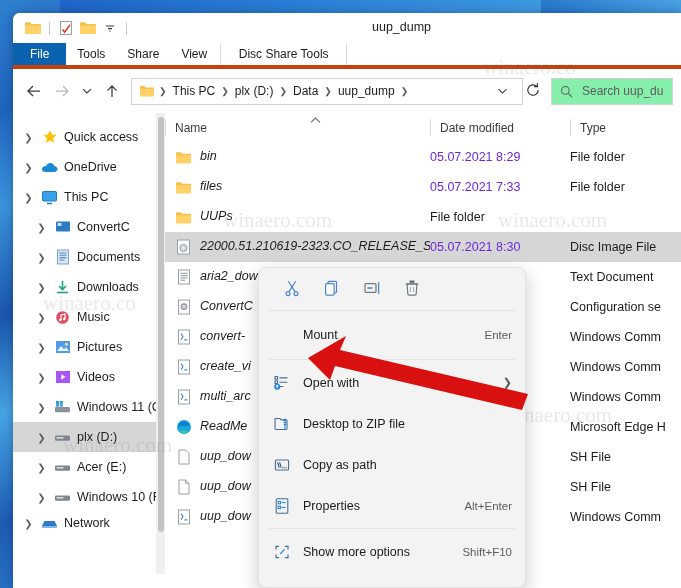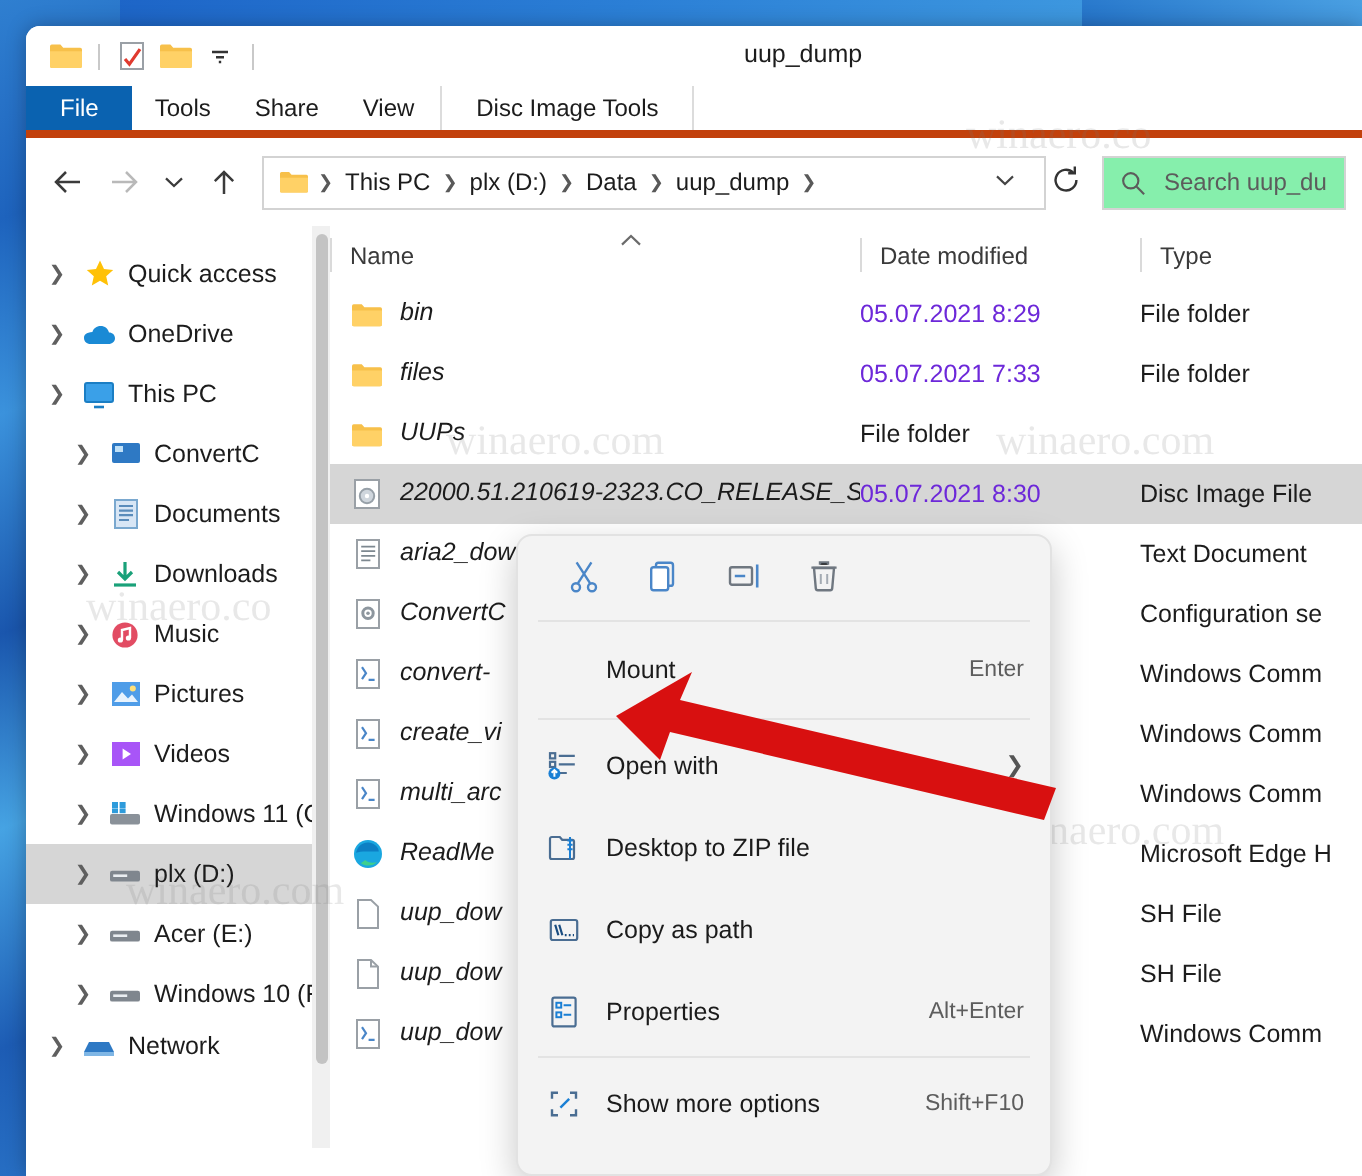--- a/index.html
+++ b/index.html
@@ -250,7 +250,7 @@
         <span>View</span>
       </div>
     <div class="rtab disc">
-        <span>Disc Image Tools</span>
+        <span>Disc Share Tools</span>
       </div>
   </div>
 

